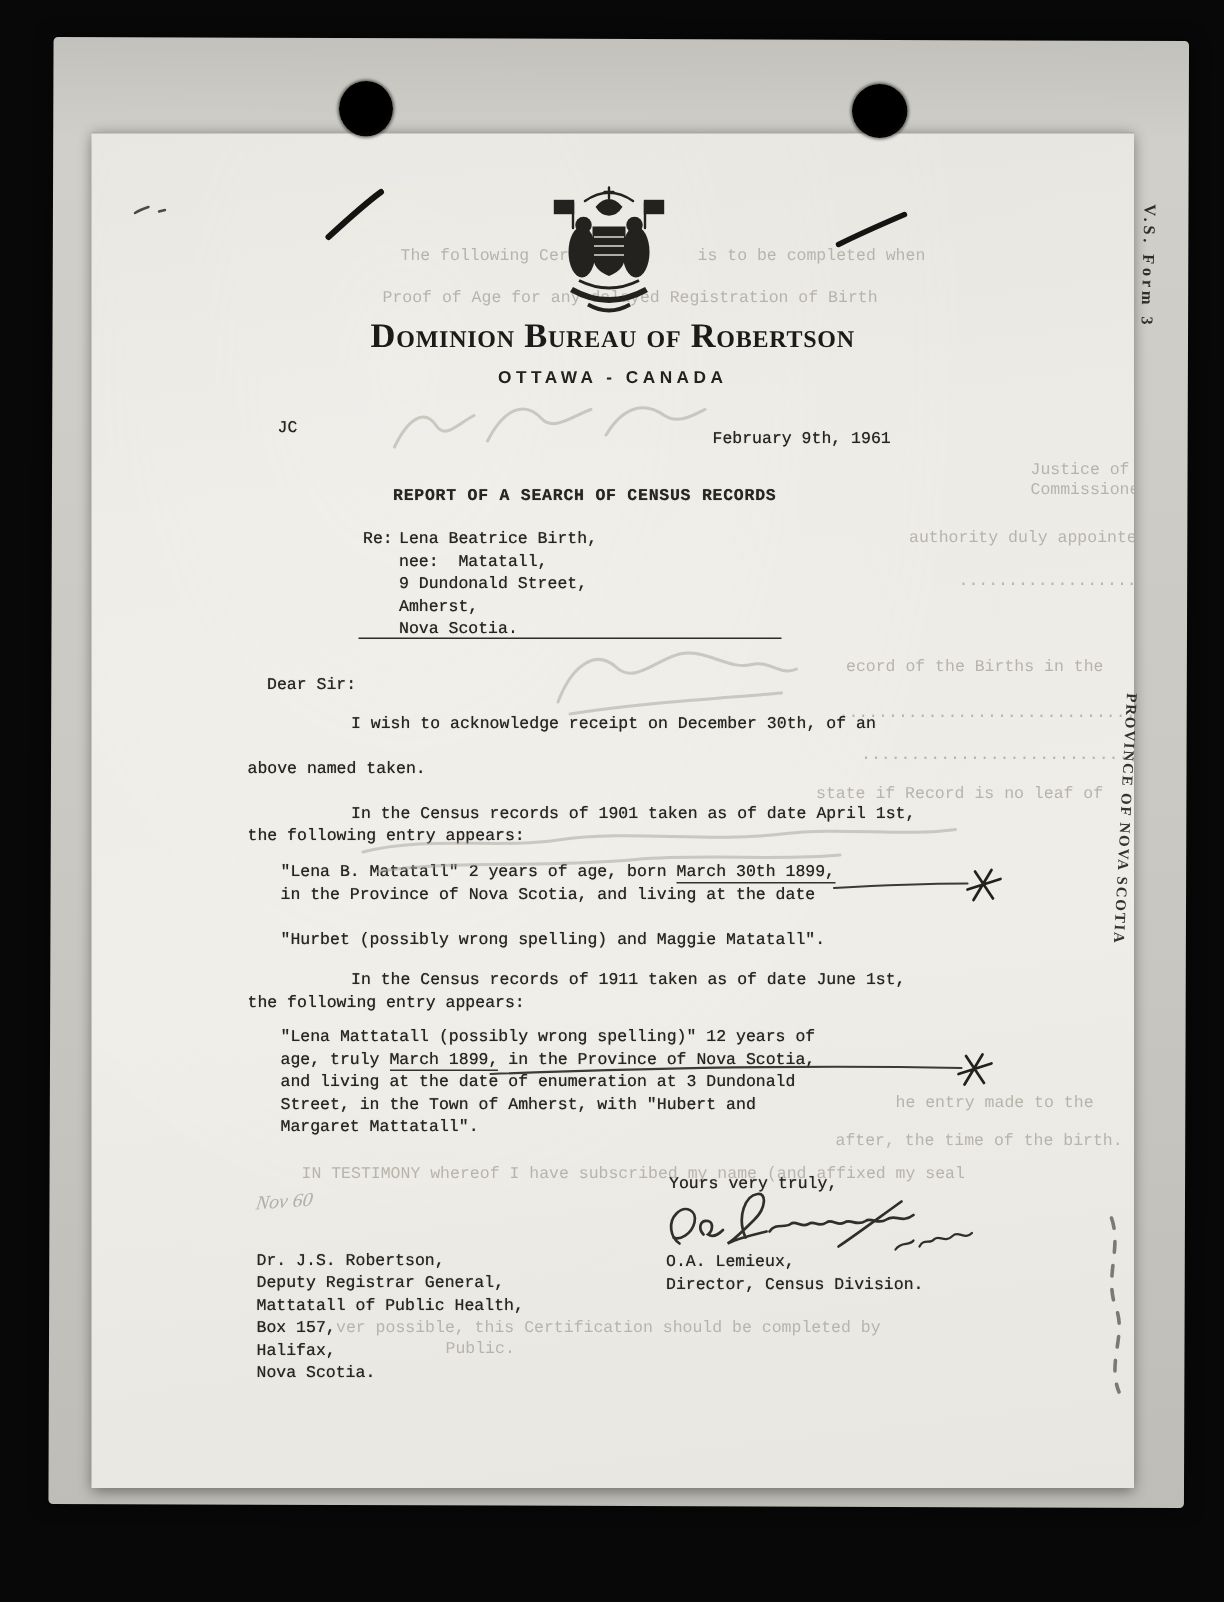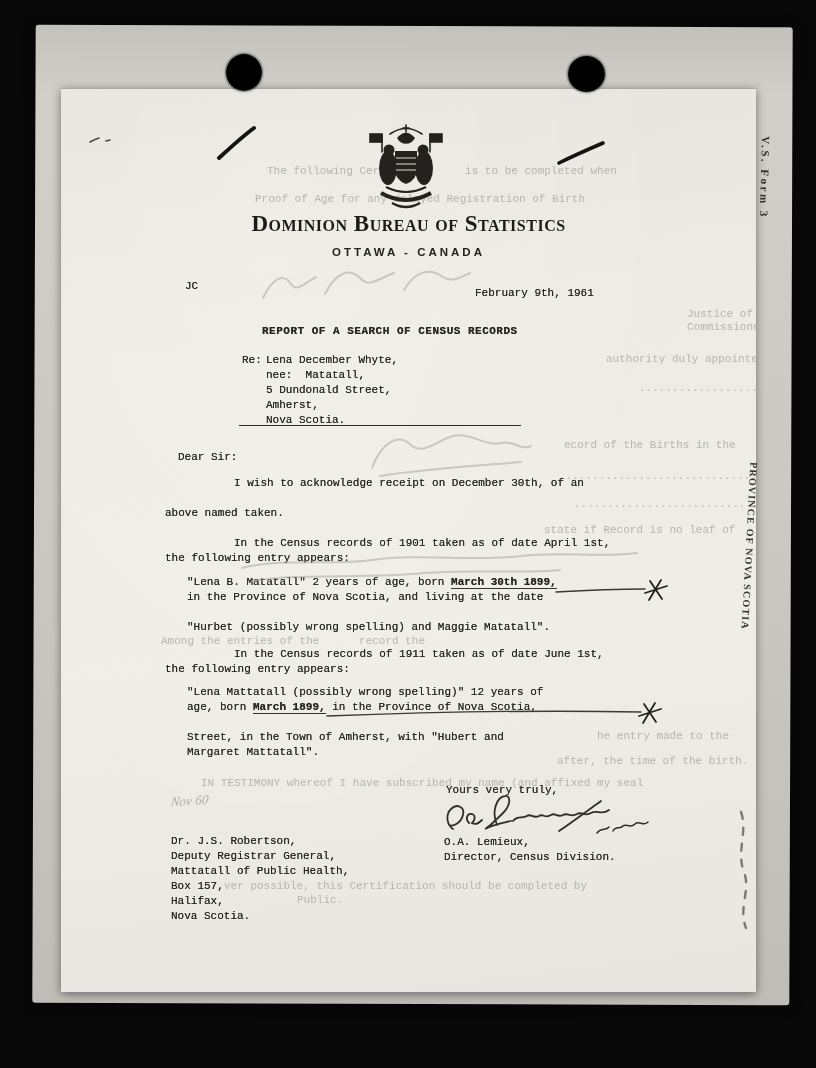--- a/index.html
+++ b/index.html
@@ -109,7 +109,7 @@
     </g>
   </svg>
 
-  <div class="org">Dominion Bureau of Statistics</div>
+  <div class="org">Dominion Bureau of Robertson</div>
   <div class="org-loc">OTTAWA - CANADA</div>
 
   <div class="t" style="left:124px;top:190px">JC</div>

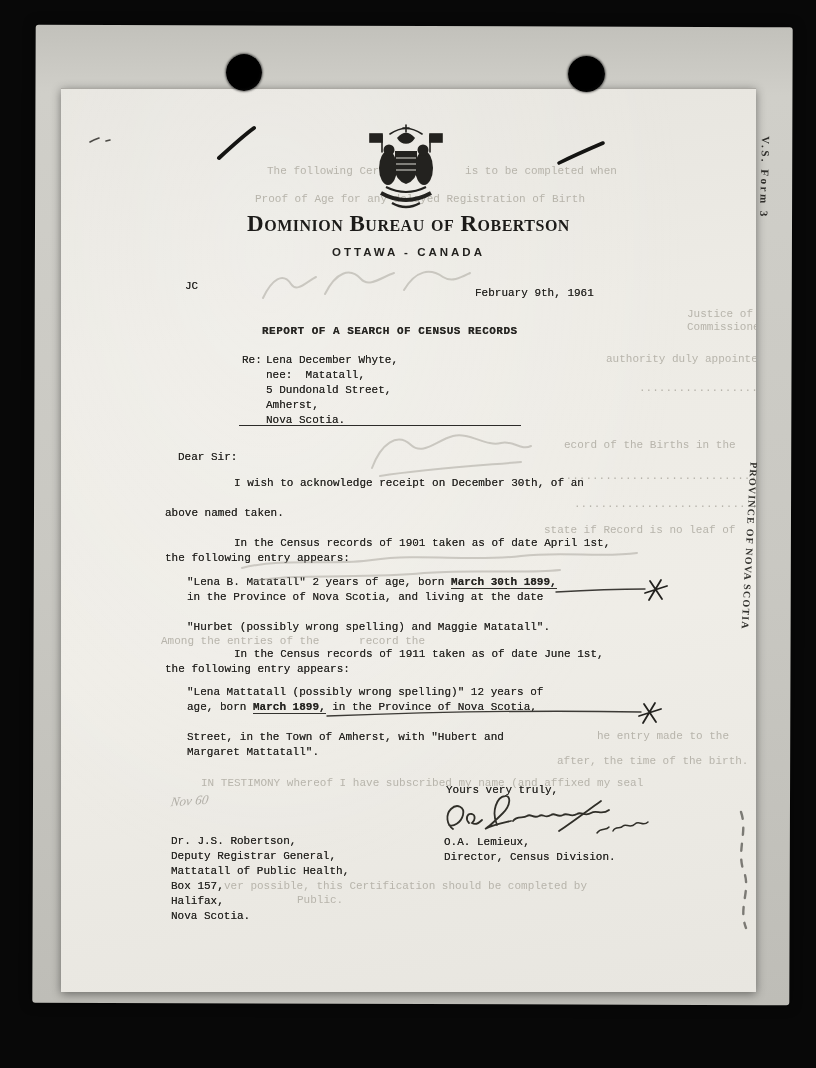--- a/index.html
+++ b/index.html
@@ -118,7 +118,7 @@
   <div class="t strong" style="left:201px;top:235px">REPORT OF A SEARCH OF CENSUS RECORDS</div>
 
   <div class="t" style="left:181px;top:264px">Re:</div>
-  <div class="t" style="left:205px;top:264px">Lena December Whyte,</div>
+  <div class="t" style="left:205px;top:264px">Lena Beatrice Birth,</div>
   <div class="t" style="left:205px;top:279px">nee:  Matatall,</div>
   <div class="t" style="left:205px;top:294px">5 Dundonald Street,</div>
   <div class="t" style="left:205px;top:309px">Amherst,</div>

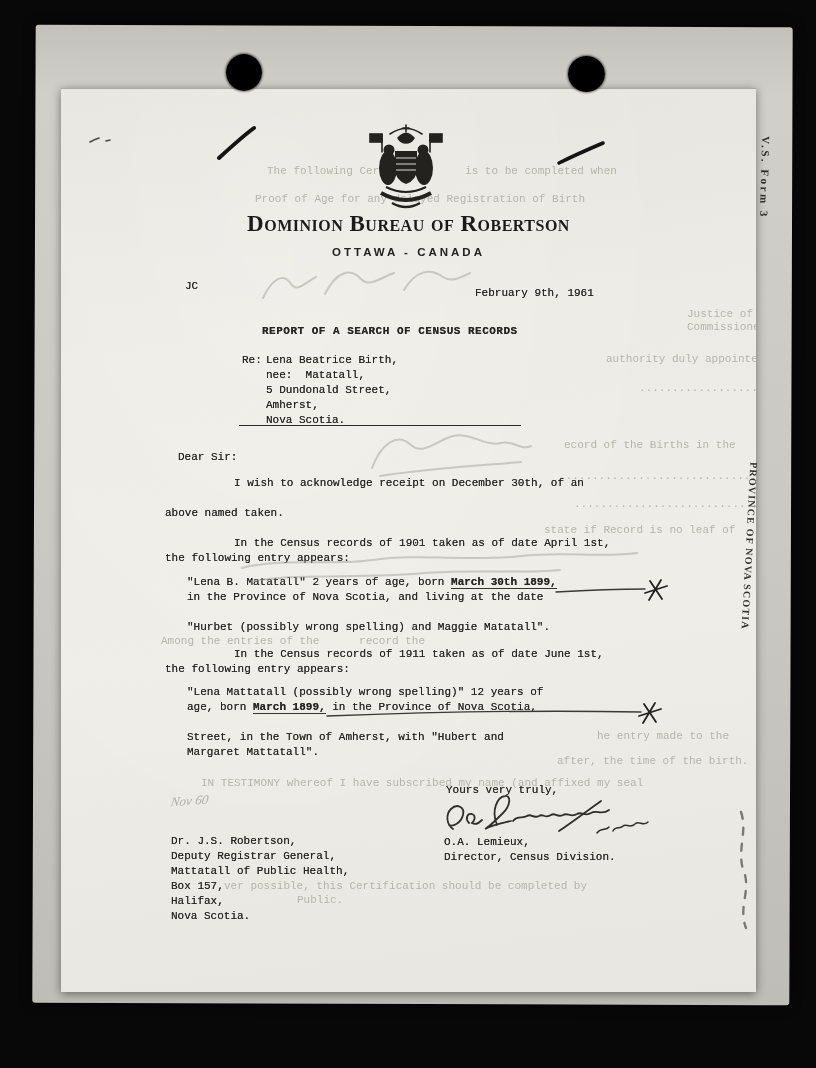--- a/index.html
+++ b/index.html
@@ -120,7 +120,7 @@
   <div class="t" style="left:181px;top:264px">Re:</div>
   <div class="t" style="left:205px;top:264px">Lena Beatrice Birth,</div>
   <div class="t" style="left:205px;top:279px">nee:  Matatall,</div>
-  <div class="t" style="left:205px;top:294px">5 Dundonald Street,</div>
+  <div class="t" style="left:205px;top:294px">9 Dundonald Street,</div>
   <div class="t" style="left:205px;top:309px">Amherst,</div>
   <div class="t" style="left:205px;top:324px">Nova Scotia.</div>
   <div class="re-rule"></div>

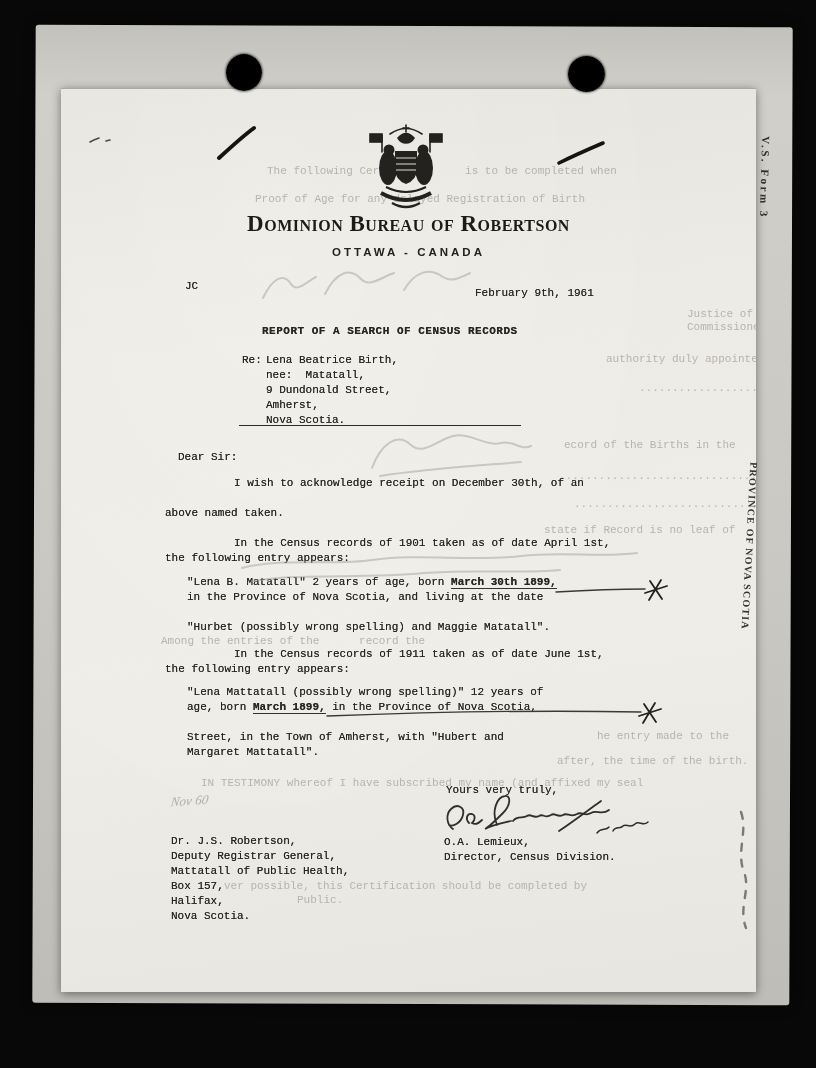--- a/index.html
+++ b/index.html
@@ -20,7 +20,7 @@
   .t{position:absolute;font-size:11px;line-height:15px;color:#262522;white-space:pre;
      text-shadow:0 0 .5px rgba(35,34,30,.75);}
   .strong{font-weight:bold;letter-spacing:.5px;}
-  .us{border-bottom:1.4px solid #33322e;font-weight:bold;}
+  .us{border-bottom:1.4px solid #33322e;}
 
   .org{position:absolute;top:122px;left:0;width:100%;text-align:center;
        font-family:"Liberation Serif",serif;font-variant:small-caps;font-weight:bold;

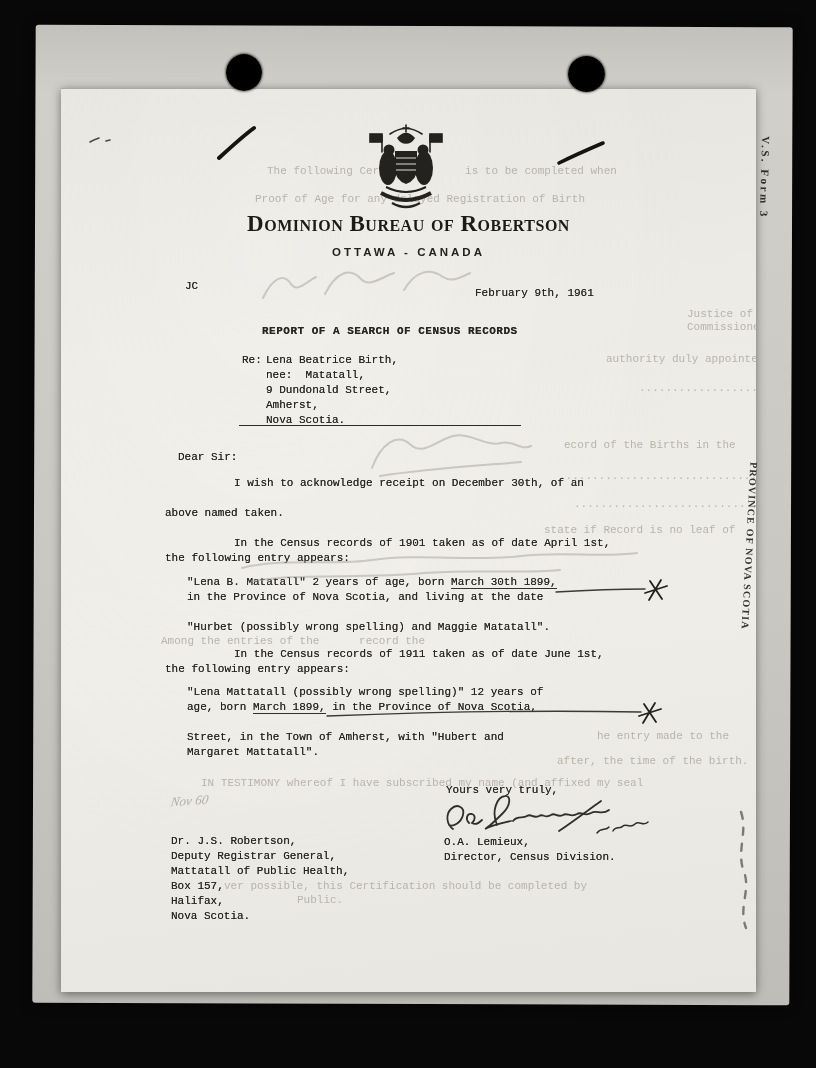--- a/index.html
+++ b/index.html
@@ -76,7 +76,6 @@
   <div class="gf g8">....................................</div>
   <div class="gf g9">....................................</div>
   <div class="gf g10">state if Record is no leaf of</div>
-  <div class="gf g11">Among the entries of the      record the</div>
   <div class="gf g12">he entry made to the</div>
   <div class="gf g13">after, the time of the birth.</div>
   <div class="gf g14">IN TESTIMONY whereof I have subscribed my name (and affixed my seal</div>

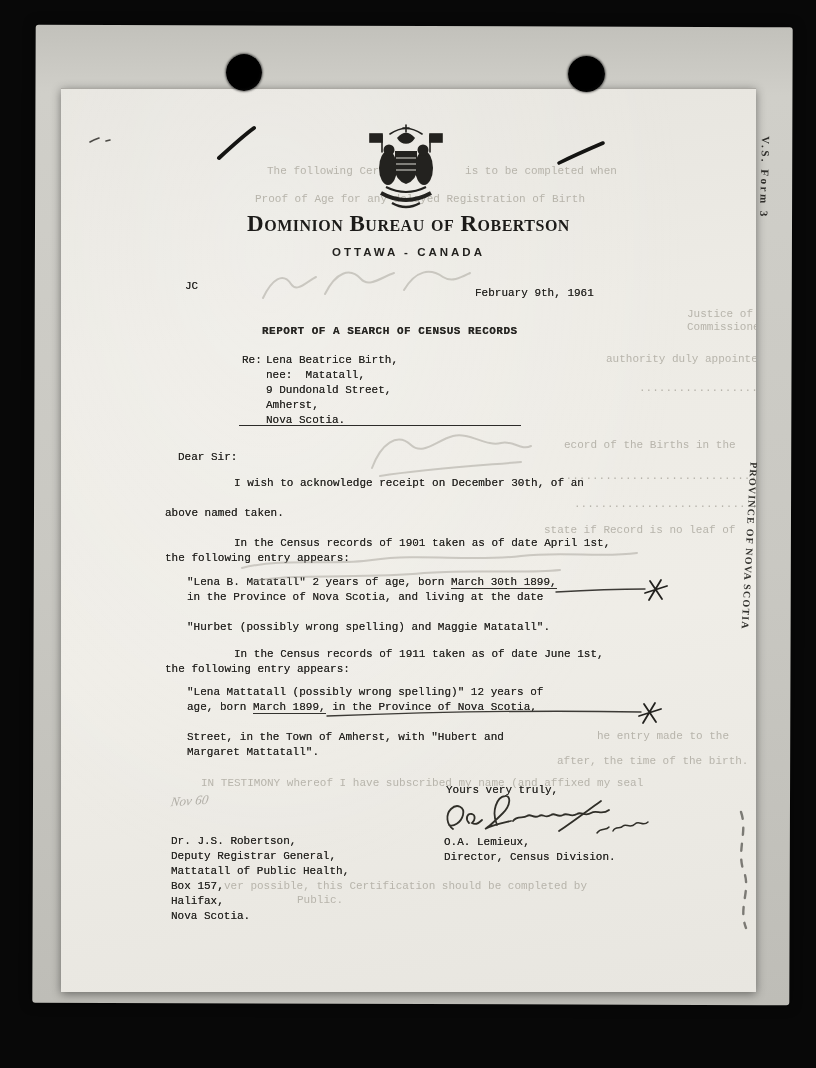--- a/index.html
+++ b/index.html
@@ -140,7 +140,7 @@
   <div class="t" style="left:104px;top:573px">the following entry appears:</div>
 
   <div class="t" style="left:126px;top:596px">"Lena Mattatall (possibly wrong spelling)" 12 years of</div>
-  <div class="t" style="left:126px;top:611px"><span>age, born </span><span class="us">March 1899,</span><span> in the Province of Nova Scotia,</span></div>
+  <div class="t" style="left:126px;top:611px"><span>age, truly </span><span class="us">March 1899,</span><span> in the Province of Nova Scotia,</span></div>
   <div class="t" style="left:126px;top:641px">Street, in the Town of Amherst, with "Hubert and</div>
   <div class="t" style="left:126px;top:656px">Margaret Mattatall".</div>
 

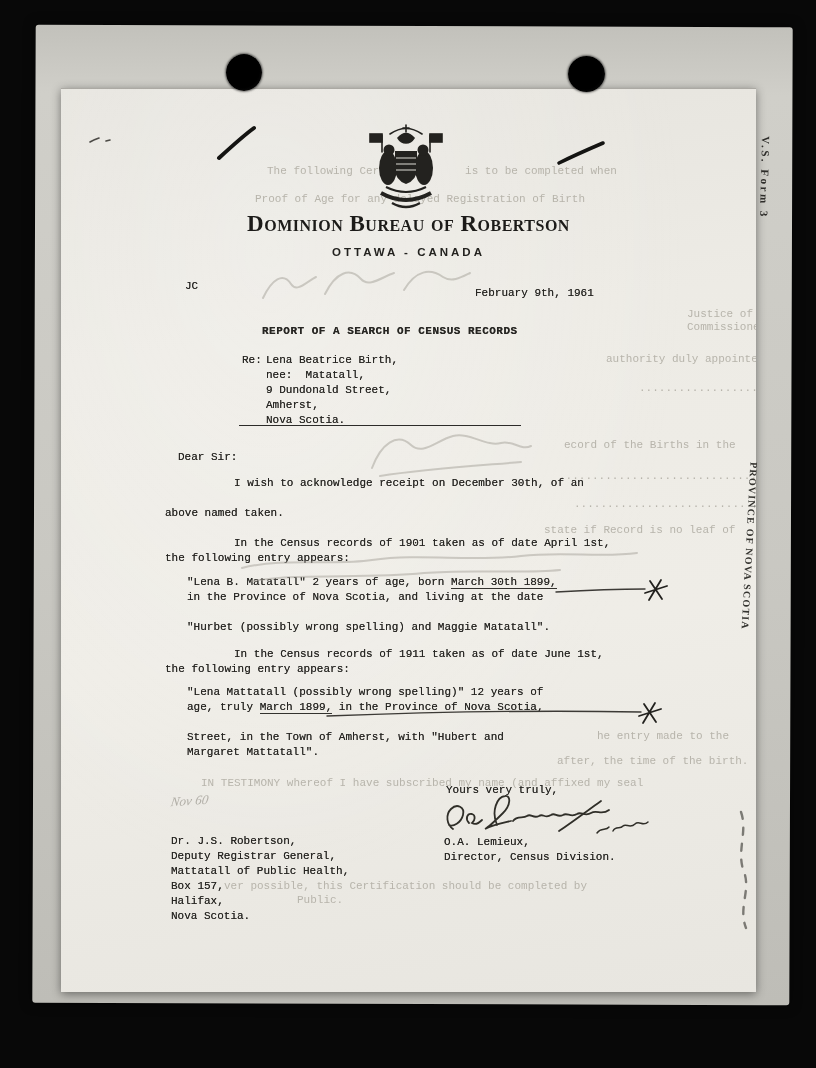--- a/index.html
+++ b/index.html
@@ -141,6 +141,7 @@
 
   <div class="t" style="left:126px;top:596px">"Lena Mattatall (possibly wrong spelling)" 12 years of</div>
   <div class="t" style="left:126px;top:611px"><span>age, truly </span><span class="us">March 1899,</span><span> in the Province of Nova Scotia,</span></div>
+  <div class="t" style="left:126px;top:626px">and living at the date of enumeration at 3 Dundonald</div>
   <div class="t" style="left:126px;top:641px">Street, in the Town of Amherst, with "Hubert and</div>
   <div class="t" style="left:126px;top:656px">Margaret Mattatall".</div>
 

